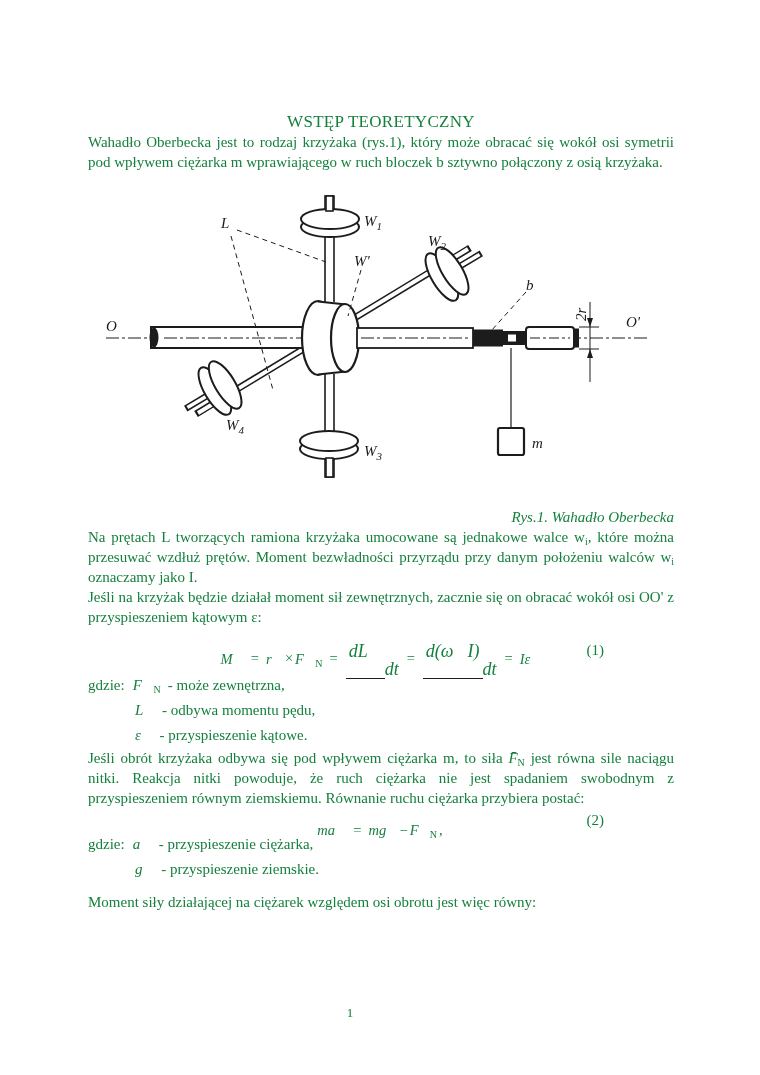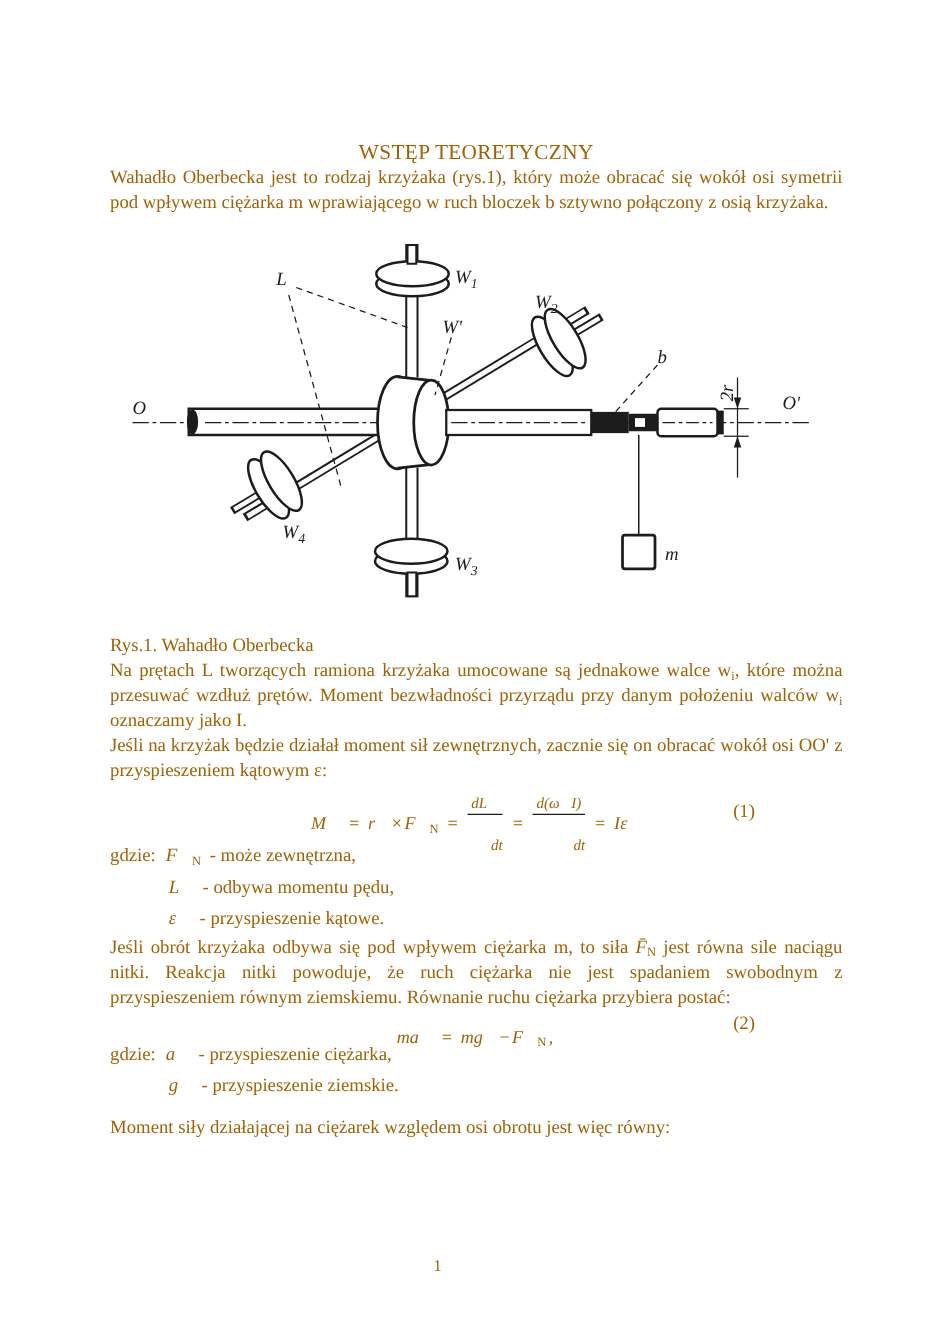--- a/index.html
+++ b/index.html
@@ -8,7 +8,7 @@
     width:700px;height:1075px;
     background:#fff;
     font-family:"Liberation Serif","DejaVu Serif",serif;
-    color:#a16207;
+    color:#15803d;
     overflow:hidden;
   }
   .content{position:absolute;left:88px;top:0;width:586px;}

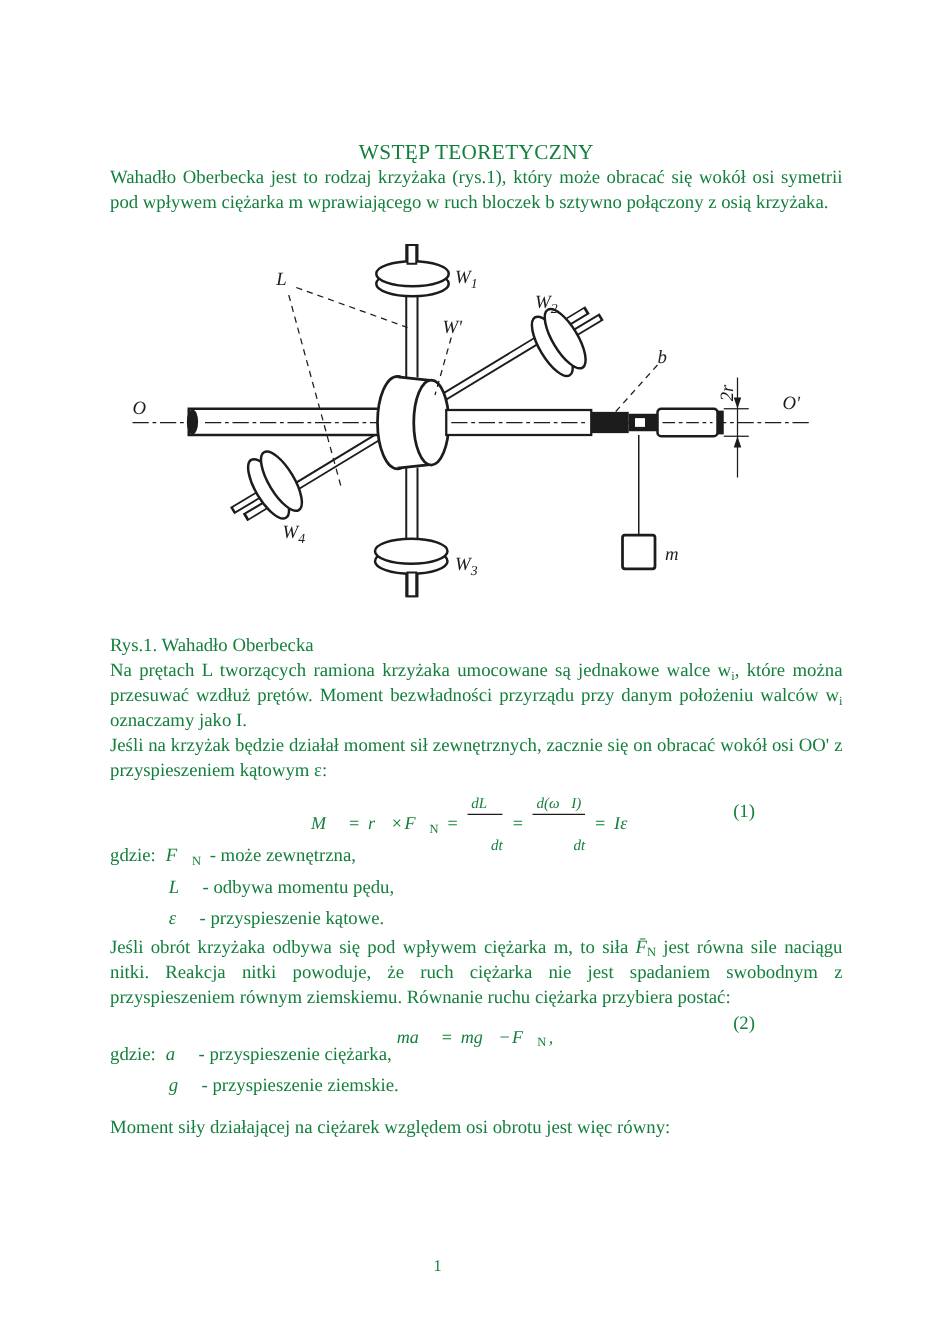--- a/index.html
+++ b/index.html
@@ -27,7 +27,8 @@
   .figure-wrap{margin:18px 0 0 10px;width:560px;height:305px;}
   .figcaption{
     margin-top:12px;
-    text-align:left;
+    text-align:right;
+    font-style:italic;
     font-size:15px;line-height:20px;
   }
   .ssub{font-size:10px;vertical-align:-3px;line-height:0;}

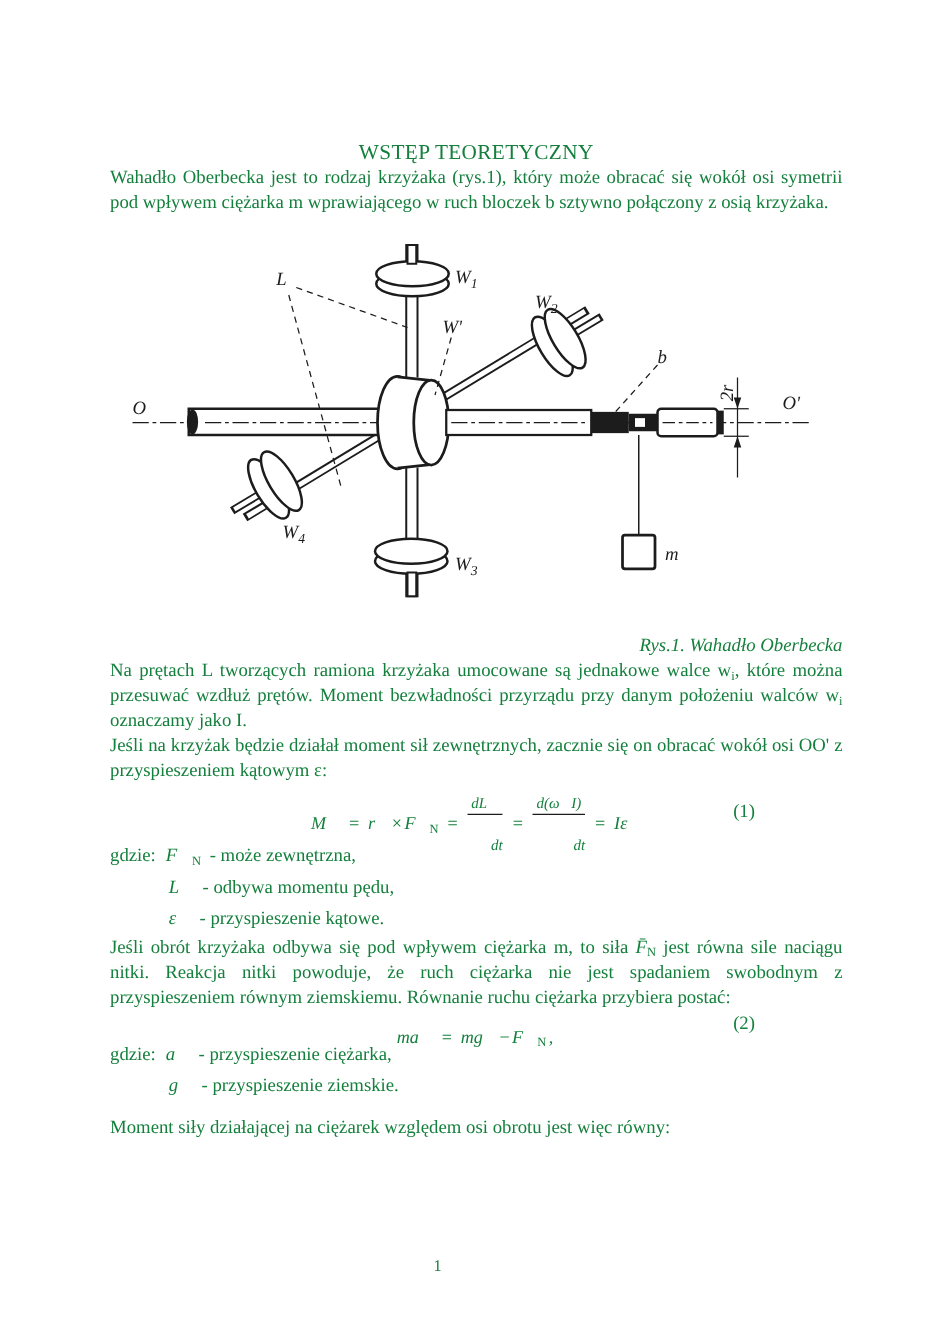--- a/index.html
+++ b/index.html
@@ -46,9 +46,9 @@
   .op{margin:0 7px;}
   .opt{margin:0 2px;}
   .frac{
-    display:inline-flex;flex-direction:column;
-    vertical-align:middle;text-align:right;
-    font-size:12px;line-height:1.15;
+    display:inline-flex;flex-direction:row;
+    vertical-align:middle;text-align:left;
+    font-size:18px;line-height:1.15;
     margin:0 1px;
   }
   .fnum{border-bottom:1px solid #1c1c1c;padding:0 3px 1px 3px;}

